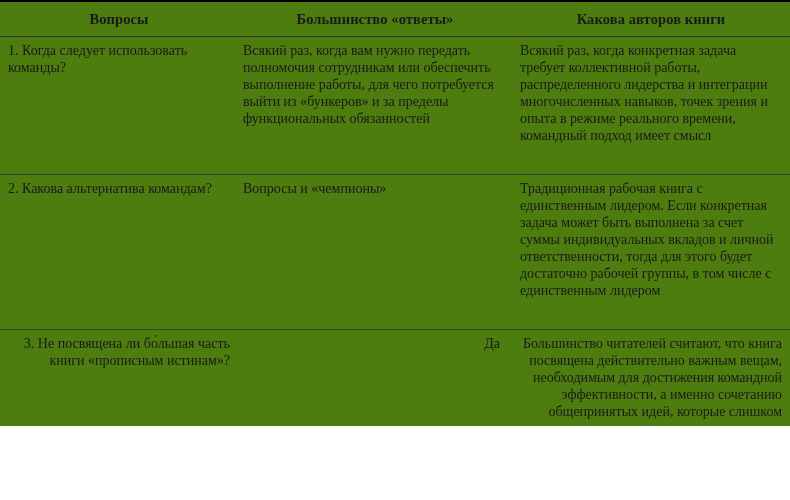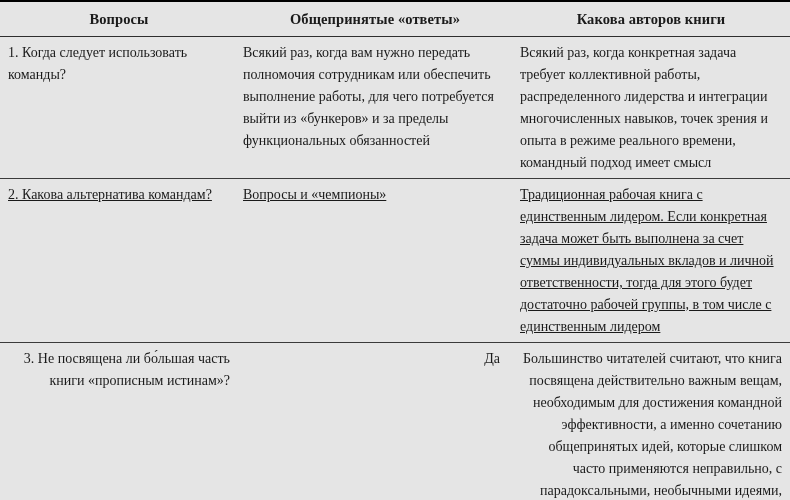--- a/index.html
+++ b/index.html
@@ -9,8 +9,8 @@
   }
   .page {
     width: 790px;
-    height: 500px;
-    background: #e5e5e5;
+    height: 426px;
+    background: #4d7c0f;
     font-family: "Liberation Serif", "DejaVu Serif", serif;
     color: #1a1a1a;
     overflow: hidden;

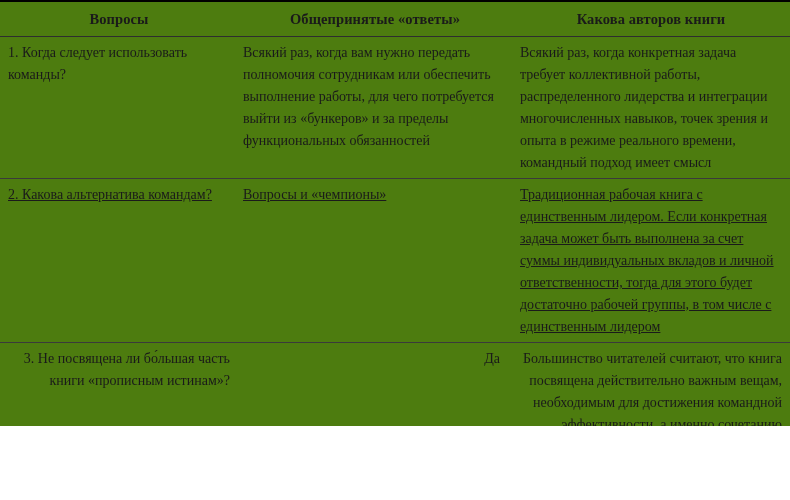--- a/index.html
+++ b/index.html
@@ -63,7 +63,7 @@
     <thead>
       <tr>
         <th>Вопросы</th>
-        <th>Общепринятые «ответы»</th>
+        <th>Большинство «ответы»</th>
         <th>Какова авторов книги</th>
       </tr>
     </thead>

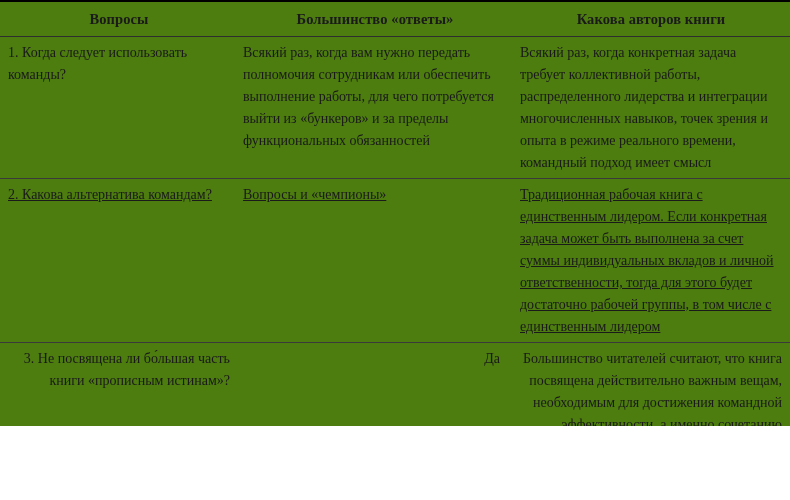--- a/index.html
+++ b/index.html
@@ -36,7 +36,7 @@
   }
   table.book-table td {
     font-size: 14px;
-    line-height: 22px;
+    line-height: 17px;
     vertical-align: top;
     box-sizing: border-box;
   }

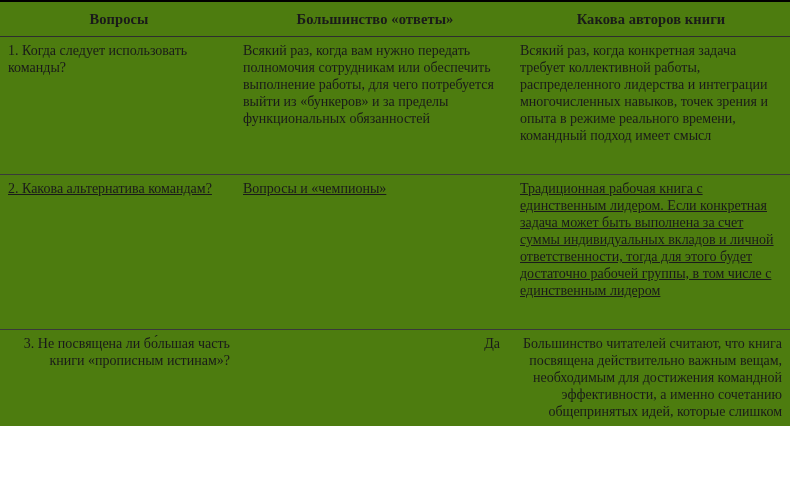--- a/index.html
+++ b/index.html
@@ -41,7 +41,7 @@
     box-sizing: border-box;
   }
   tbody tr.row-1 { height: 138px; }
-  tbody tr.row-2 { height: 155px; text-decoration: underline; }
+  tbody tr.row-2 { height: 155px; }
   tbody tr.row-3 { height: 168px; text-align: right; }
   tbody tr:not(:last-child) td {
     border-bottom: 1px solid #3a3a3a;

